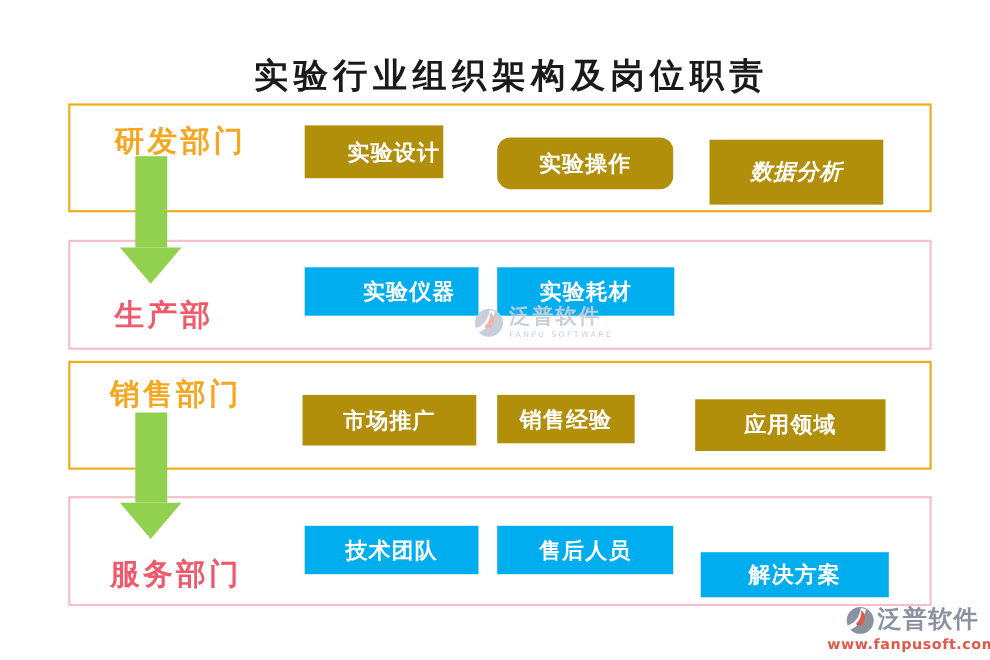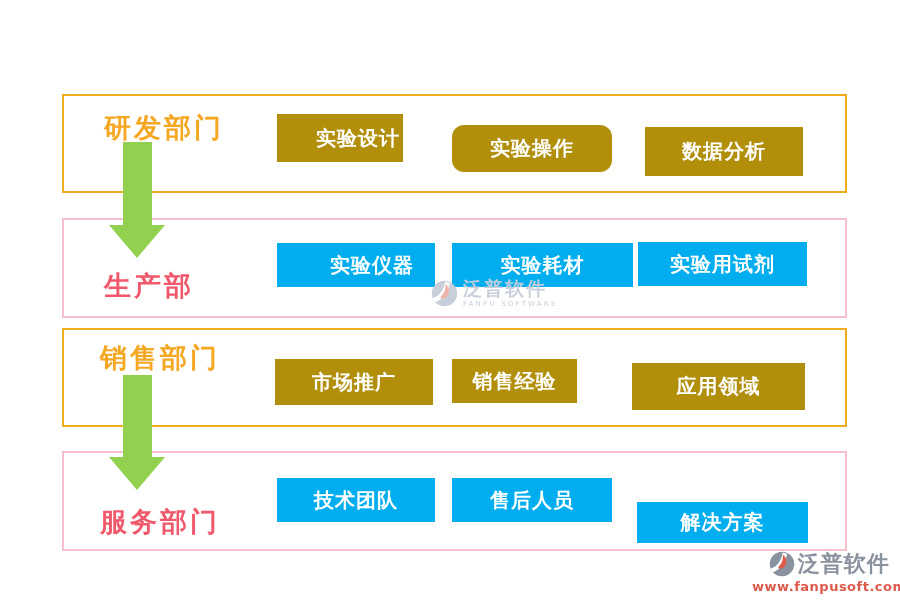--- a/index.html
+++ b/index.html
@@ -75,6 +75,7 @@
 
 <div class="canvas">
 
+  <h1 class="title">实验行业组织架构及岗位职责</h1>
 
   <section class="dept-box box-1"></section>
   <span class="dept-label label-1">研发部门</span>

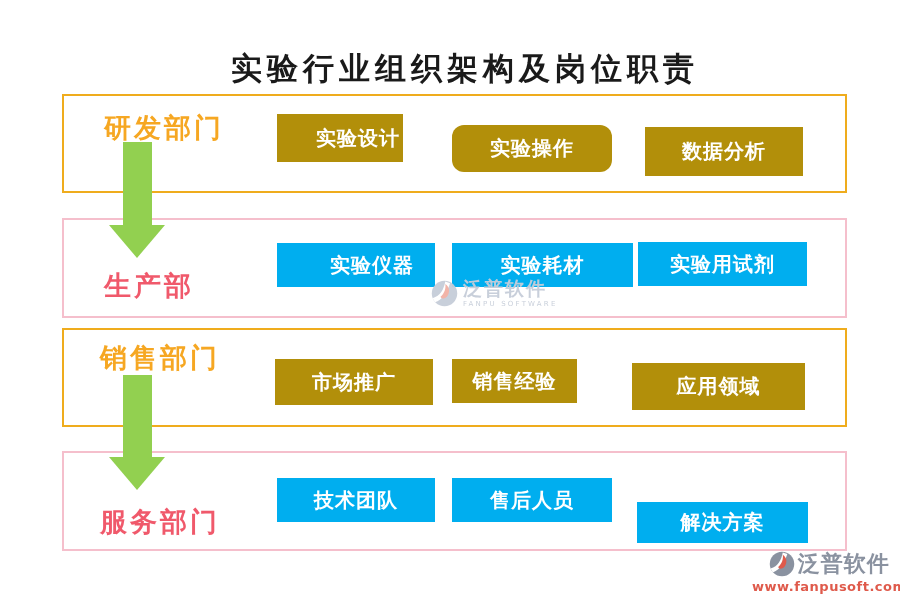--- a/index.html
+++ b/index.html
@@ -39,7 +39,7 @@
   .chip.blue{background:var(--blue-btn);}
   .b-1-1{left:277px;top:114px;width:126px;height:48px;padding-left:36px;}
   .b-1-2{left:452px;top:125px;width:160px;height:47px;border-radius:12px;}
-  .b-1-3{left:645px;top:127px;width:158px;height:49px;}
+  .b-1-3{left:645px;top:127px;width:158px;height:59px;font-style:italic;}
   .b-2-1{left:277px;top:243px;width:158px;height:44px;padding-left:32px;}
   .b-2-2{left:452px;top:243px;width:181px;height:44px;}
   .b-2-3{left:638px;top:242px;width:169px;height:44px;}

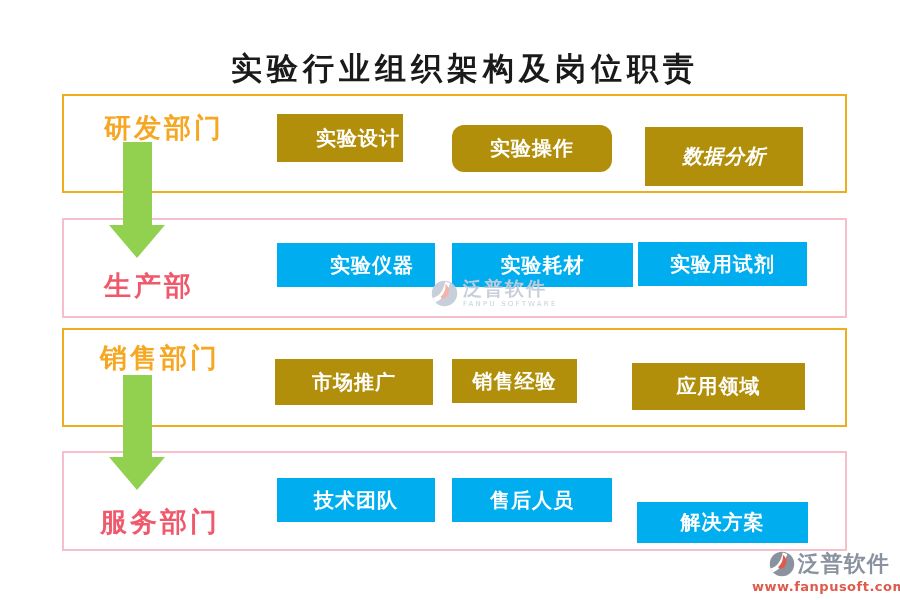--- a/index.html
+++ b/index.html
@@ -41,7 +41,7 @@
   .b-1-2{left:452px;top:125px;width:160px;height:47px;border-radius:12px;}
   .b-1-3{left:645px;top:127px;width:158px;height:59px;font-style:italic;}
   .b-2-1{left:277px;top:243px;width:158px;height:44px;padding-left:32px;}
-  .b-2-2{left:452px;top:243px;width:181px;height:44px;}
+  .b-2-2{left:452px;top:243px;width:161px;height:44px;}
   .b-2-3{left:638px;top:242px;width:169px;height:44px;}
   .b-3-1{left:275px;top:359px;width:158px;height:46px;}
   .b-3-2{left:452px;top:359px;width:125px;height:44px;}

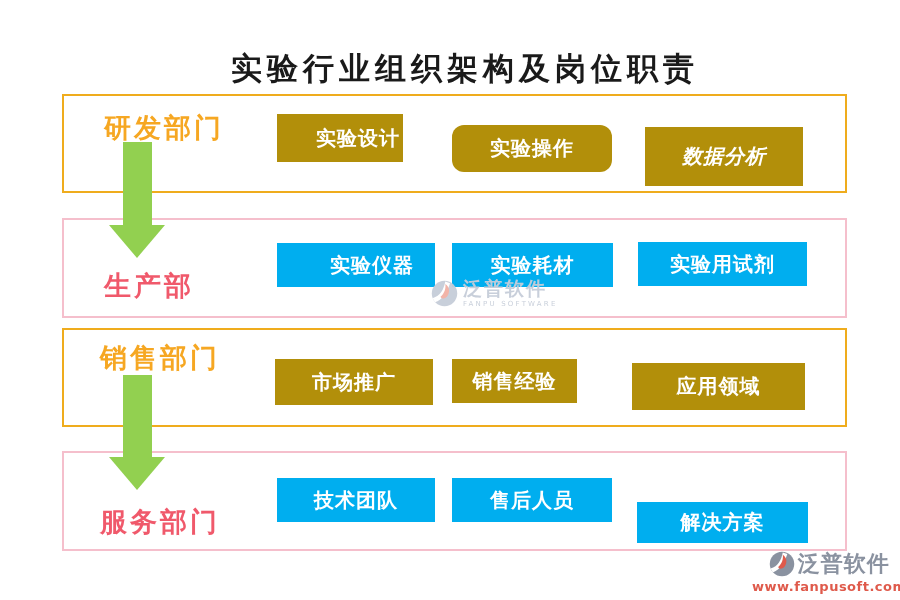--- a/index.html
+++ b/index.html
@@ -87,7 +87,6 @@
   <span class="dept-label label-2">生产部</span>
   <button class="chip blue b-2-1">实验仪器</button>
   <button class="chip blue b-2-2">实验耗材</button>
-  <button class="chip blue b-2-3">实验用试剂</button>
 
   <section class="dept-box box-3"></section>
   <span class="dept-label label-3">销售部门</span>

